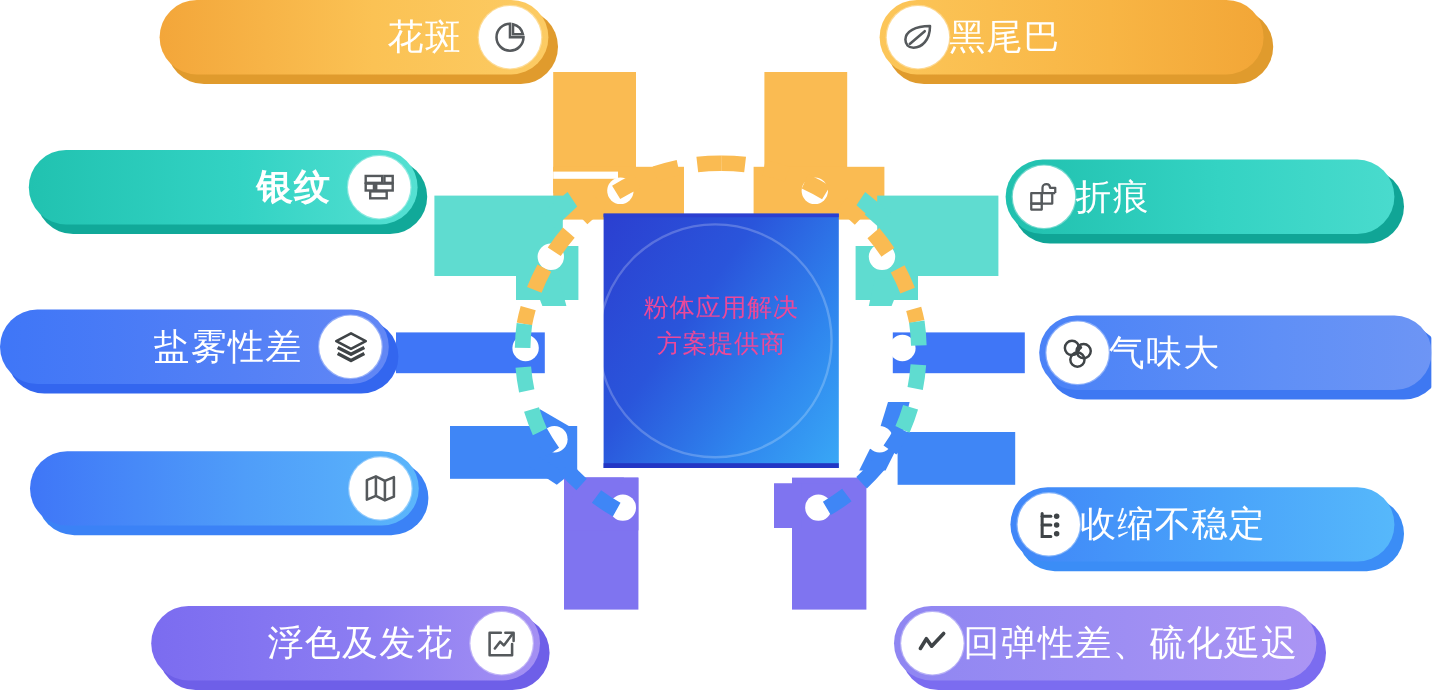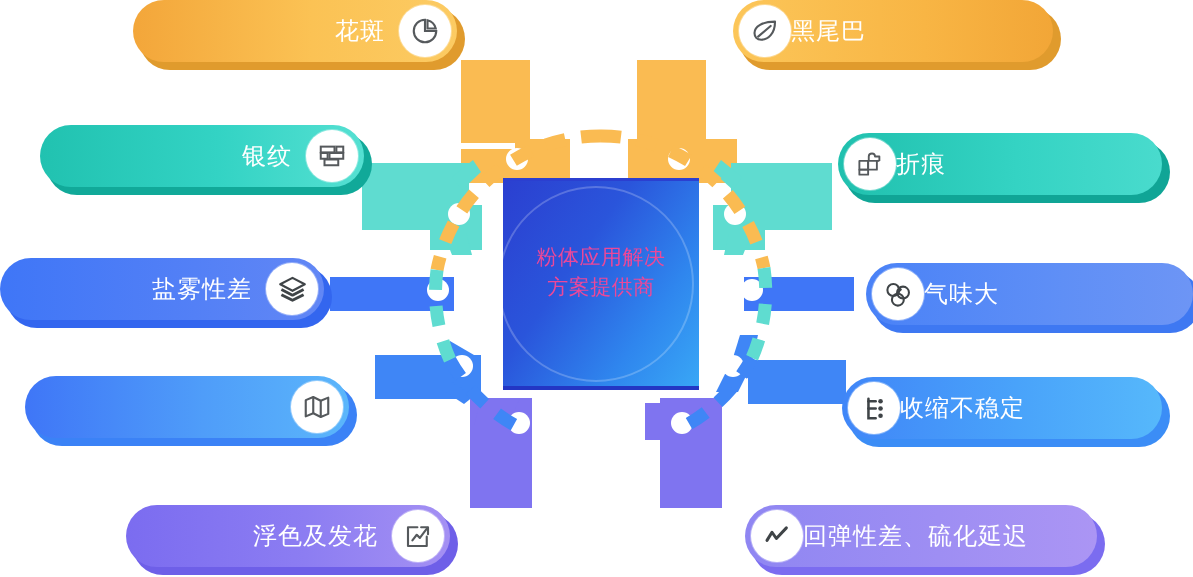--- a/index.html
+++ b/index.html
@@ -100,7 +100,7 @@
 
   .pill-label{
     color:#ffffff;
-    font-size:24px;
+    font-size:30px;
     letter-spacing:1px;
     white-space:nowrap;
     text-align:right;

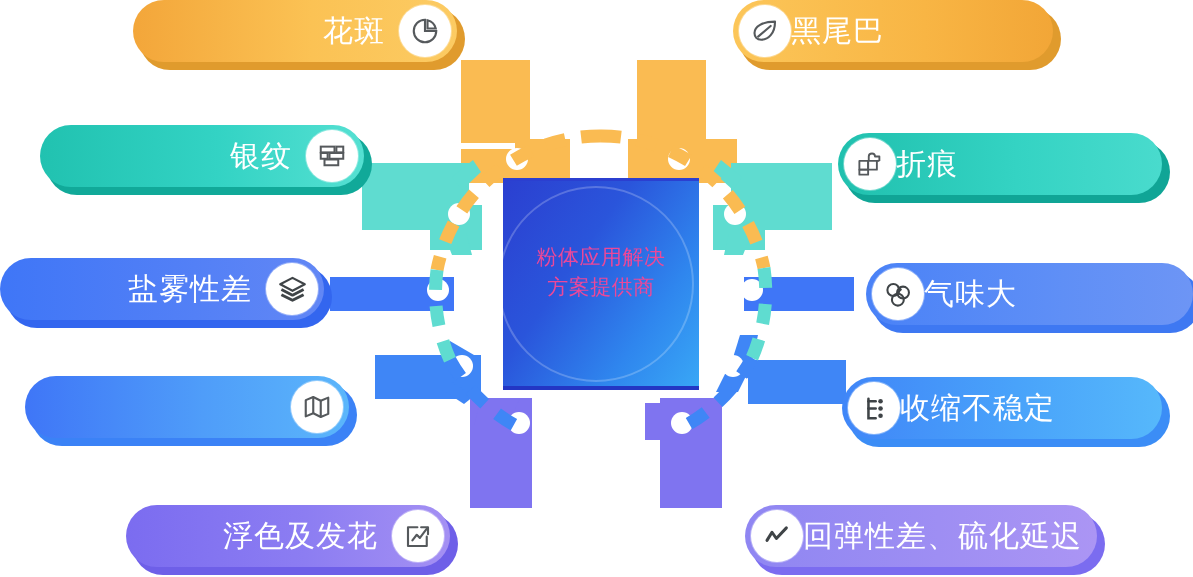--- a/index.html
+++ b/index.html
@@ -253,7 +253,7 @@
     </div>
   </div>
 
-  <div class="pill left t-teal" style="left:40px; top:125px; width:324px;">
+  <div class="pill left t-teal" style="left:24px; top:125px; width:324px;font-weight:bold;">
     <div class="shadow"></div>
     <div class="pill-body"></div>
     <div class="inner">

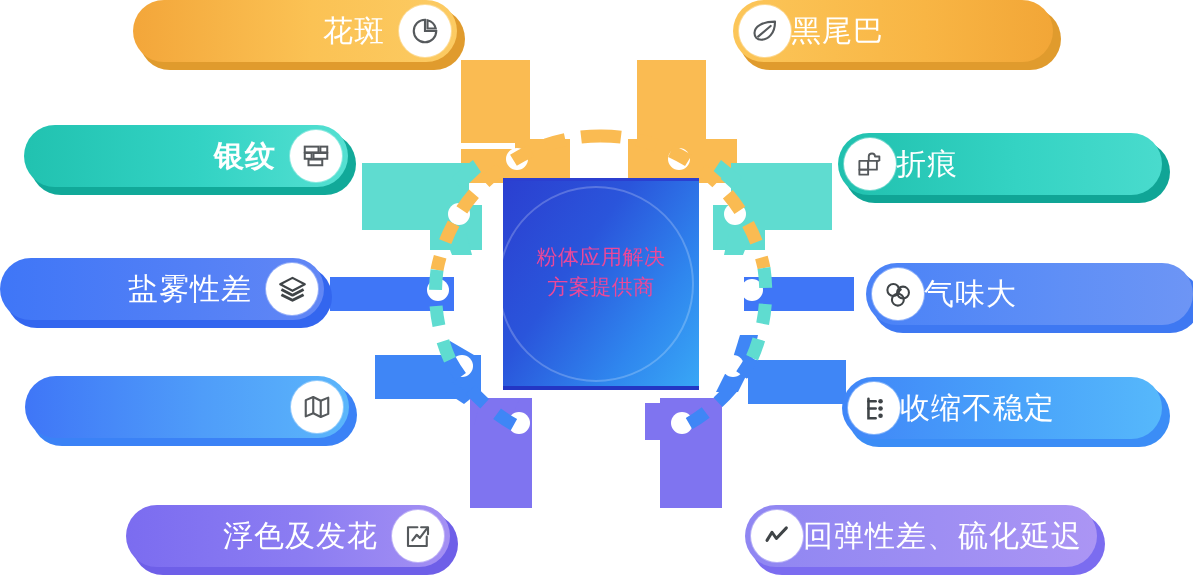--- a/index.html
+++ b/index.html
@@ -361,7 +361,7 @@
     </div>
   </div>
 
-  <div class="pill right t-blue3" style="left:842px; top:377px; width:320px;">
+  <div class="pill right t-blue3" style="left:842px; top:406px; width:320px;">
     <div class="shadow"></div>
     <div class="pill-body"></div>
     <div class="inner">

